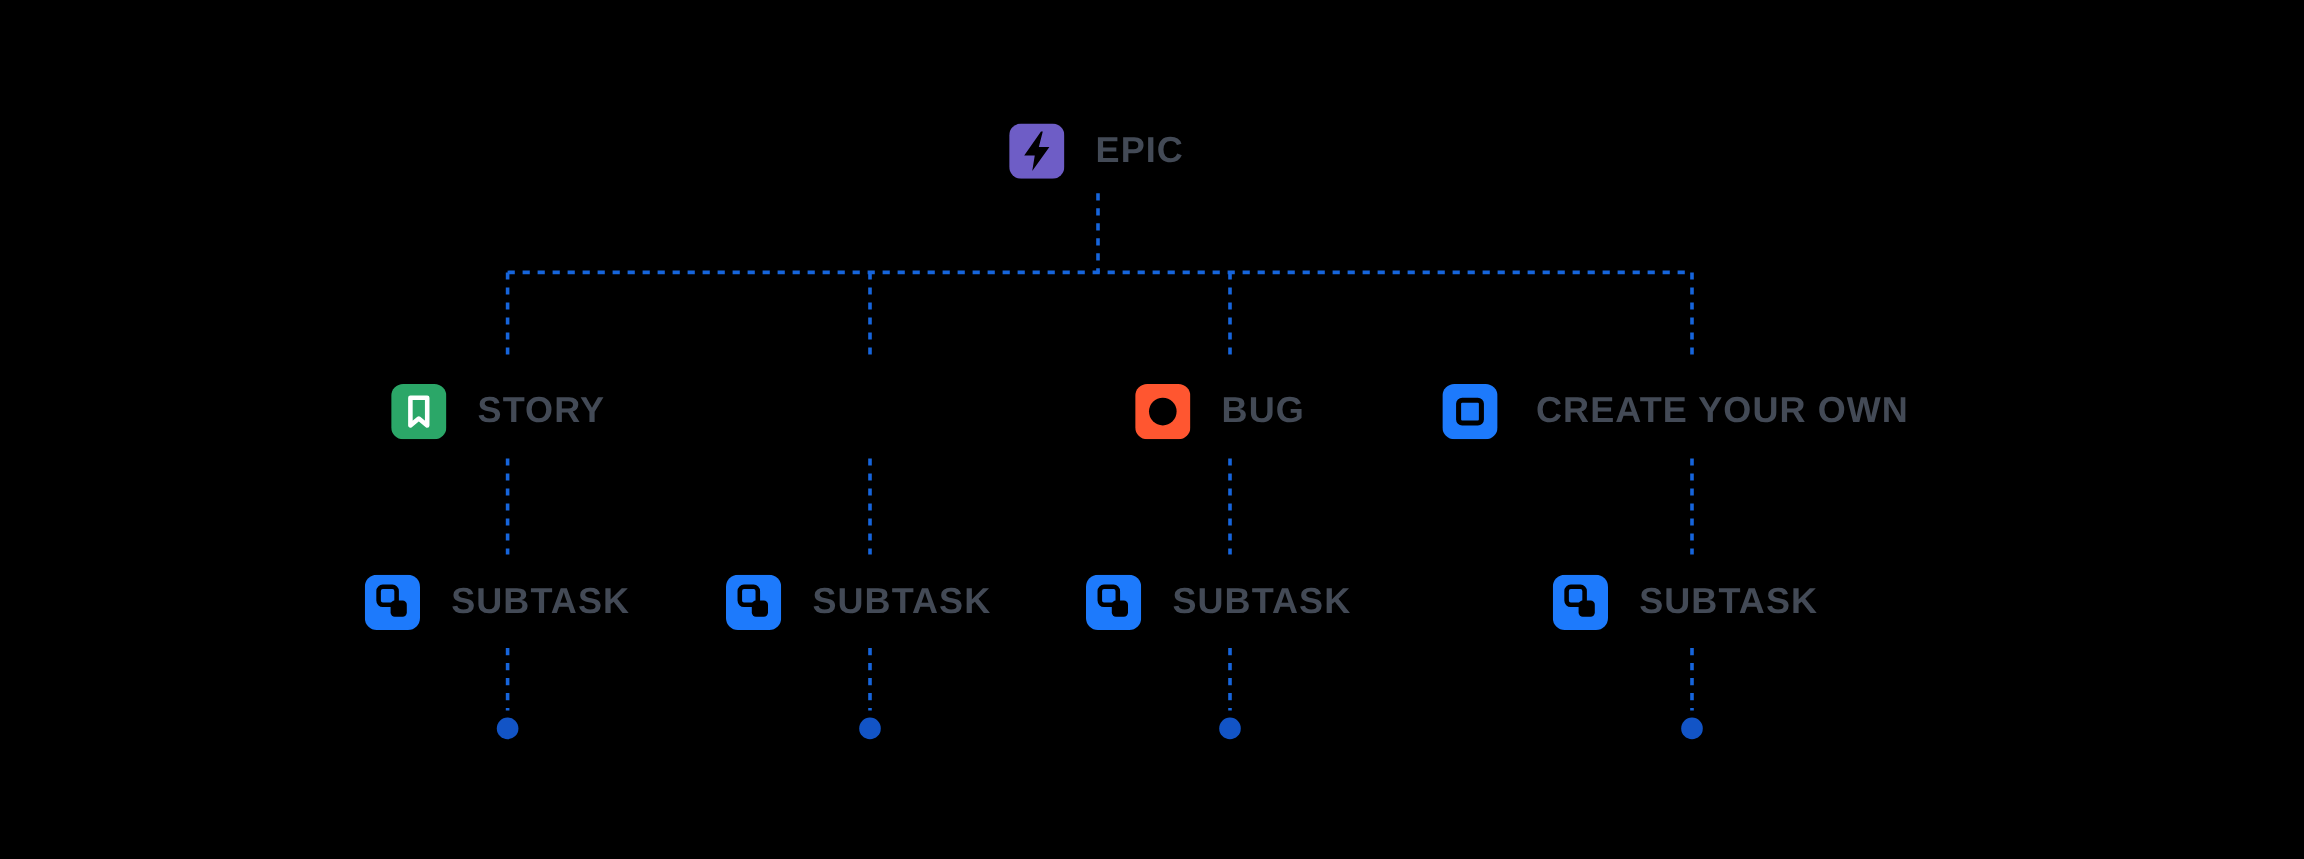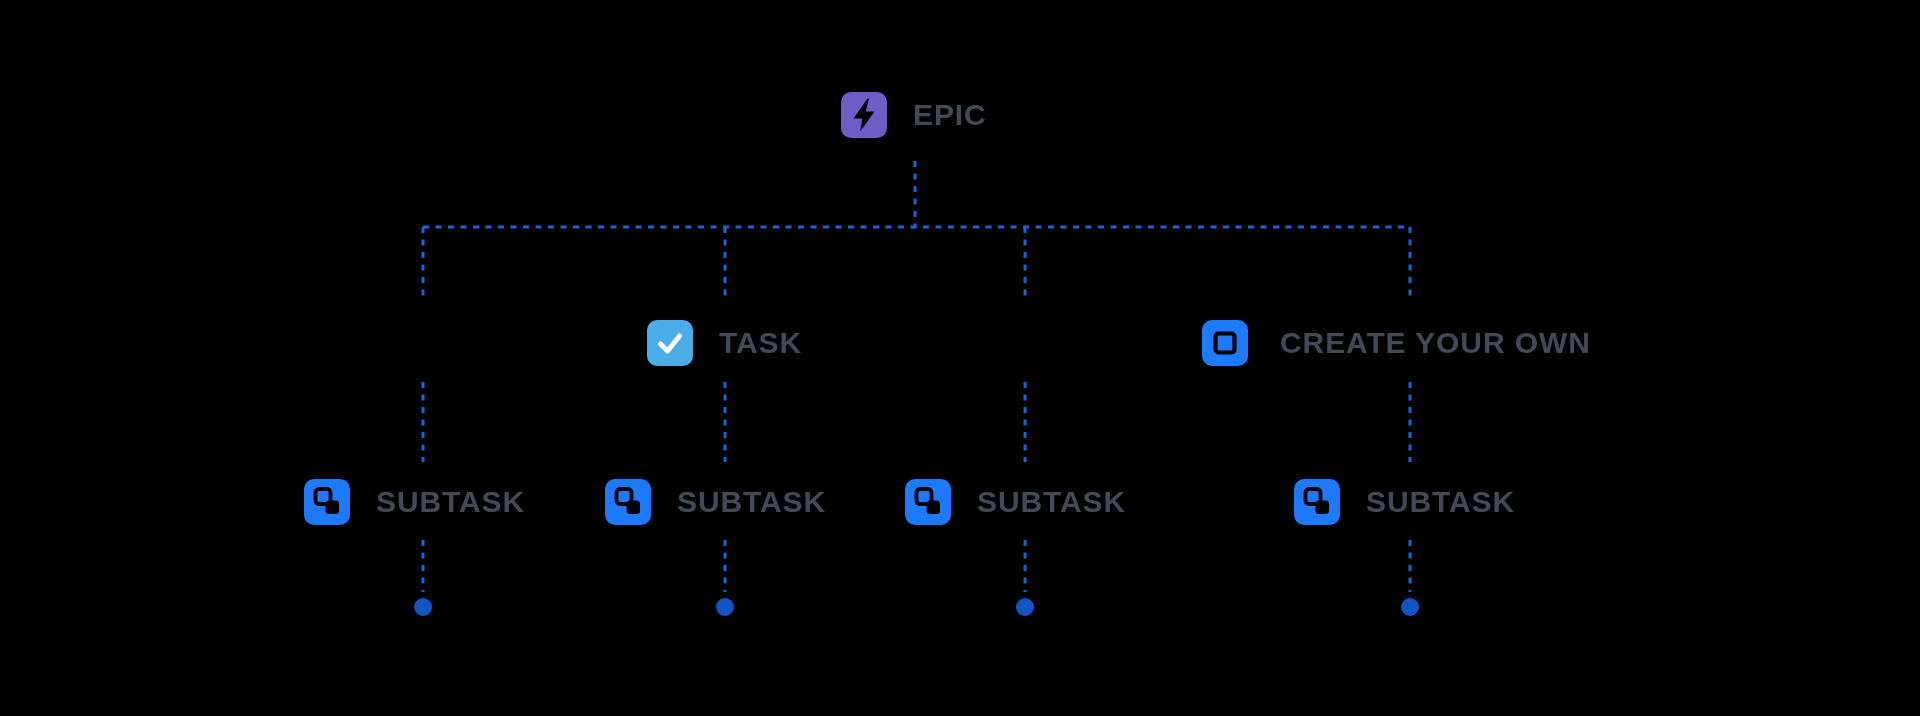--- a/index.html
+++ b/index.html
@@ -61,7 +61,7 @@
     <circle cx="1410" cy="607" r="9" fill="#1254C6"></circle>
   </svg>
 
-  <div class="node" style="left:841px;top:92px;">
+  <div class="node" style="left:841px;top:103px;">
     <svg class="tile" viewBox="0 0 46 46">
       <rect x="0" y="0" width="46" height="46" rx="10" fill="#6E5DC6"></rect>
       <path d="M26.5 6.5 L12.5 26.5 L21.3 26.5 L19.2 39.5 L33.5 19.5 L24.7 19.5 L28 6.5 Z" fill="#000000"></path>

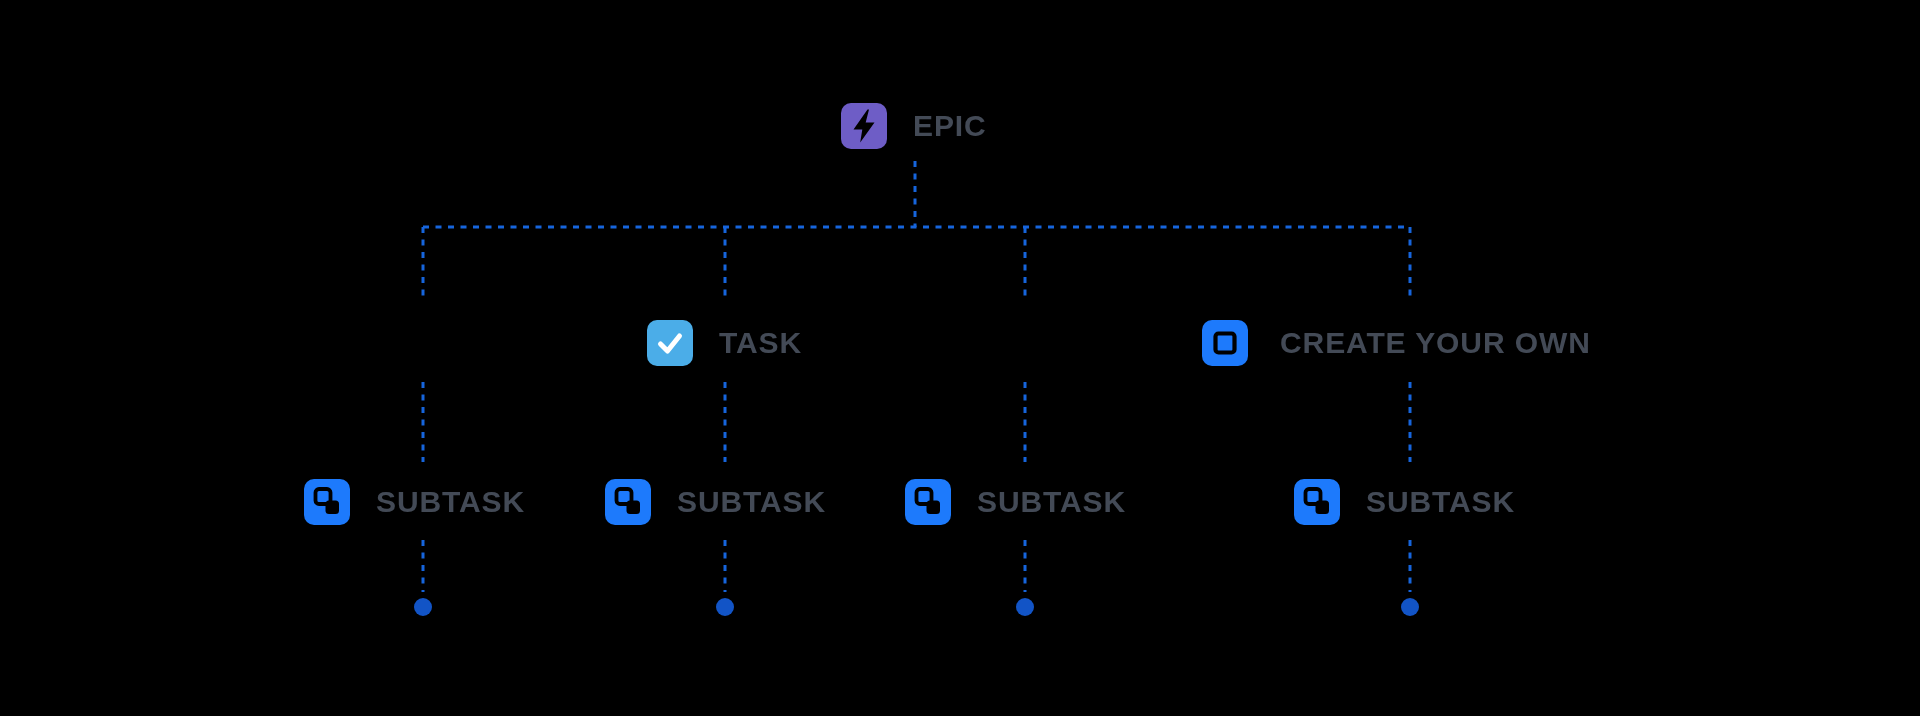--- a/index.html
+++ b/index.html
@@ -69,6 +69,13 @@
     <span class="label">EPIC</span>
   </div>
 
+  <div class="node" style="left:326px;top:320px;">
+    <svg class="tile" viewBox="0 0 46 46">
+      <rect x="0" y="0" width="46" height="46" rx="10" fill="#2BA768"></rect>
+      <path d="M16 11.5 H30 V34.5 L23 28.8 L16 34.5 Z" fill="none" stroke="#FFFFFF" stroke-width="3.8" stroke-linejoin="round"></path>
+    </svg>
+    <span class="label">STORY</span>
+  </div>
 
   <div class="node" style="left:647px;top:320px;">
     <svg class="tile" viewBox="0 0 46 46">

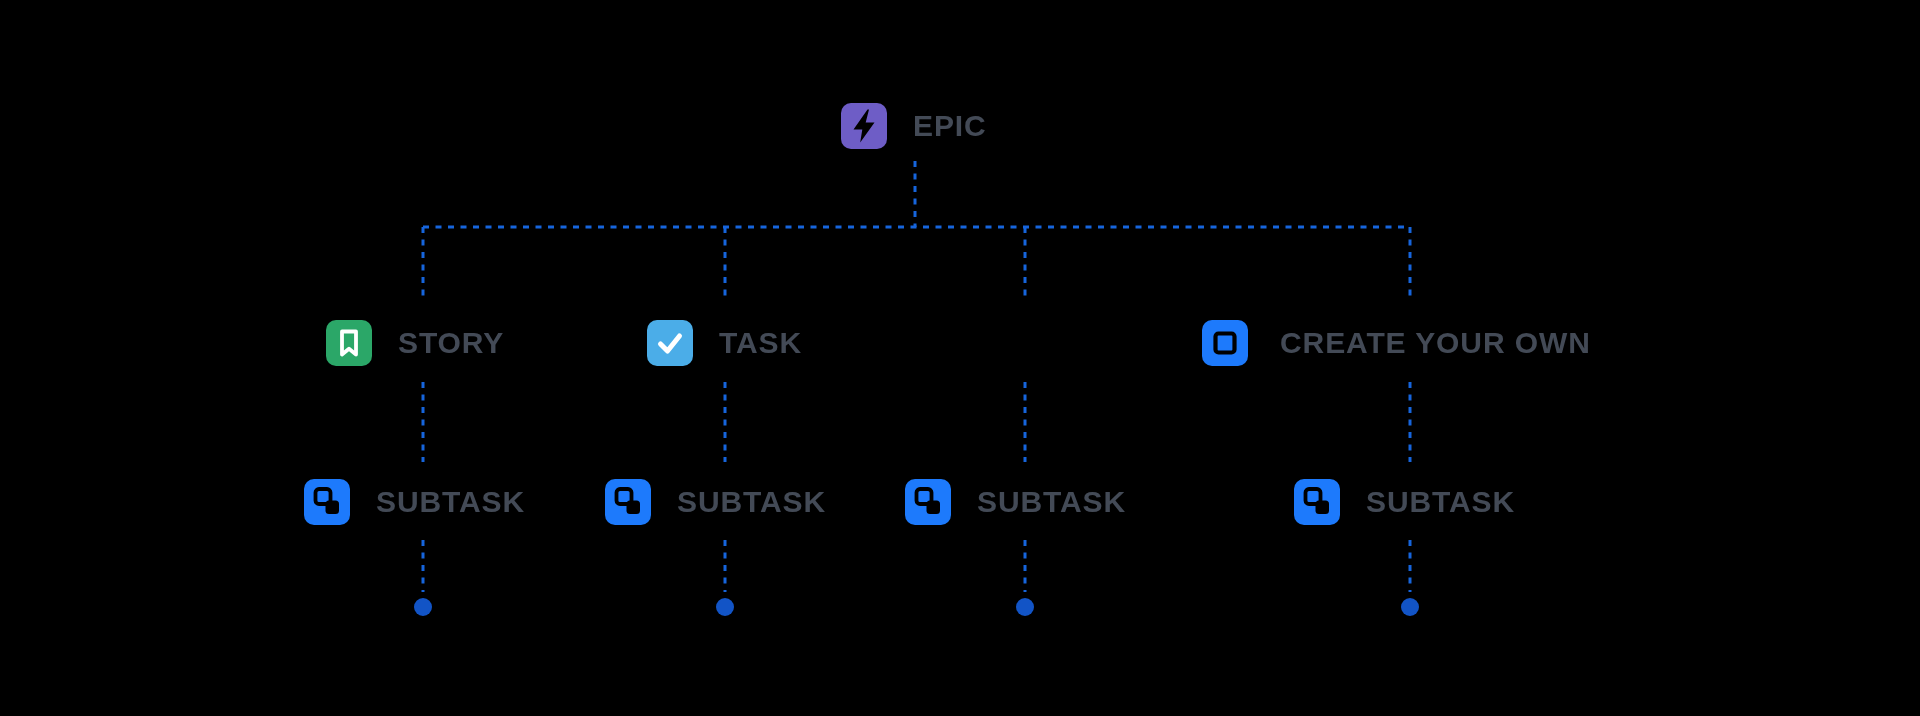--- a/index.html
+++ b/index.html
@@ -77,13 +77,6 @@
     <span class="label">STORY</span>
   </div>
 
-  <div class="node" style="left:647px;top:320px;">
-    <svg class="tile" viewBox="0 0 46 46">
-      <rect x="0" y="0" width="46" height="46" rx="10" fill="#4BADE8"></rect>
-      <path d="M13.5 24 L20.5 31 L32.5 16" fill="none" stroke="#FFFFFF" stroke-width="5" stroke-linecap="round" stroke-linejoin="round"></path>
-    </svg>
-    <span class="label">TASK</span>
-  </div>
 
 
   <div class="node" style="left:1202px;top:320px;gap:32px;">

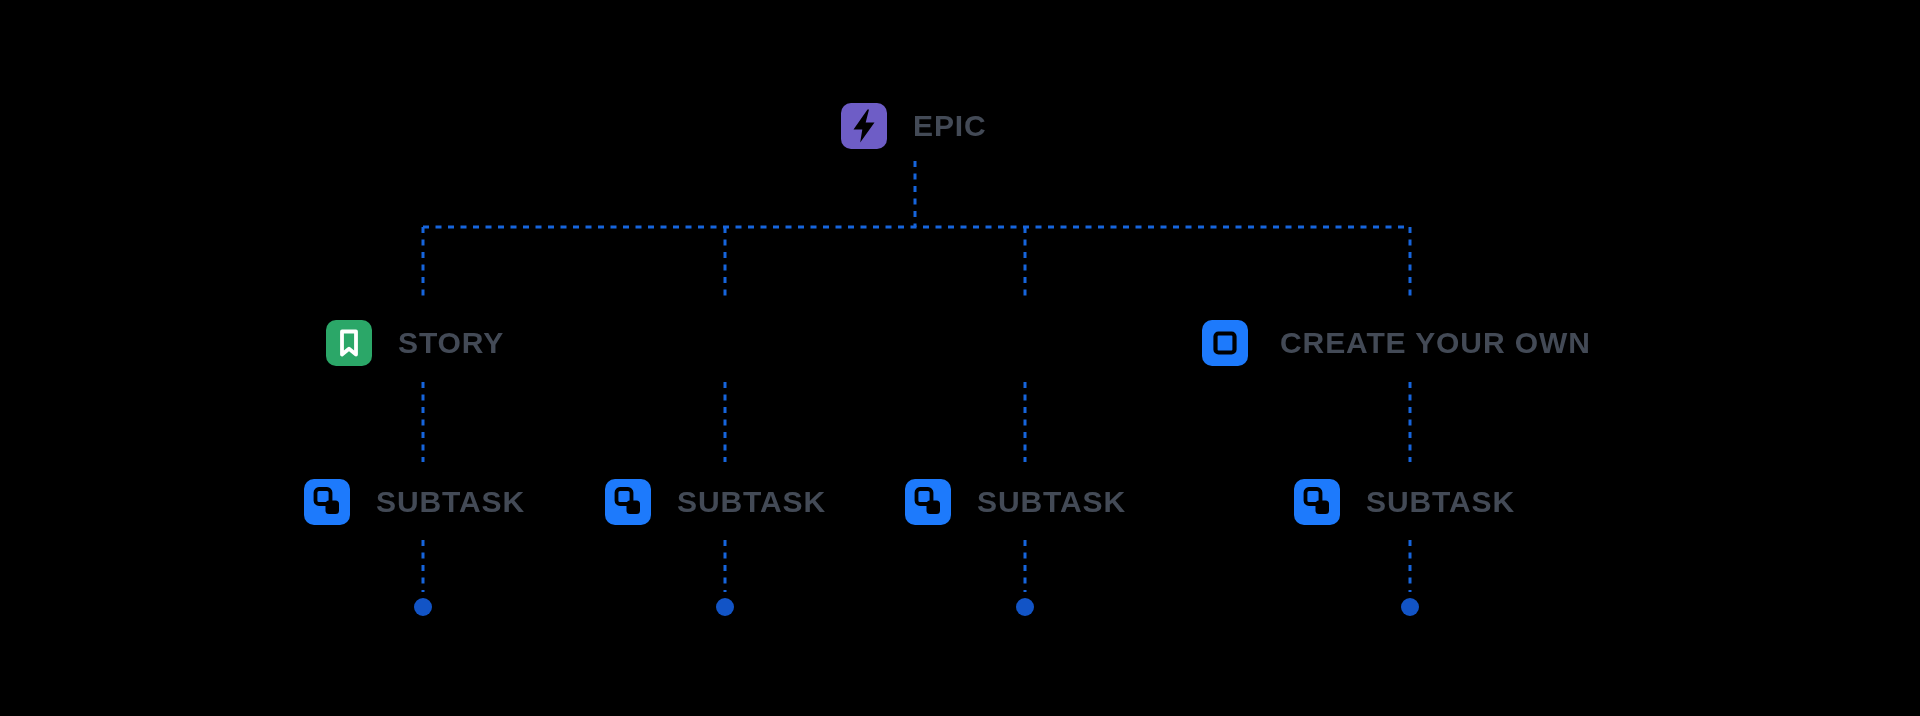--- a/index.html
+++ b/index.html
@@ -78,6 +78,13 @@
   </div>
 
 
+  <div class="node" style="left:946px;top:320px;">
+    <svg class="tile" viewBox="0 0 46 46">
+      <rect x="0" y="0" width="46" height="46" rx="10" fill="#FF5630"></rect>
+      <circle cx="23" cy="23" r="11.5" fill="#000000"></circle>
+    </svg>
+    <span class="label">BUG</span>
+  </div>
 
   <div class="node" style="left:1202px;top:320px;gap:32px;">
     <svg class="tile" viewBox="0 0 46 46">

